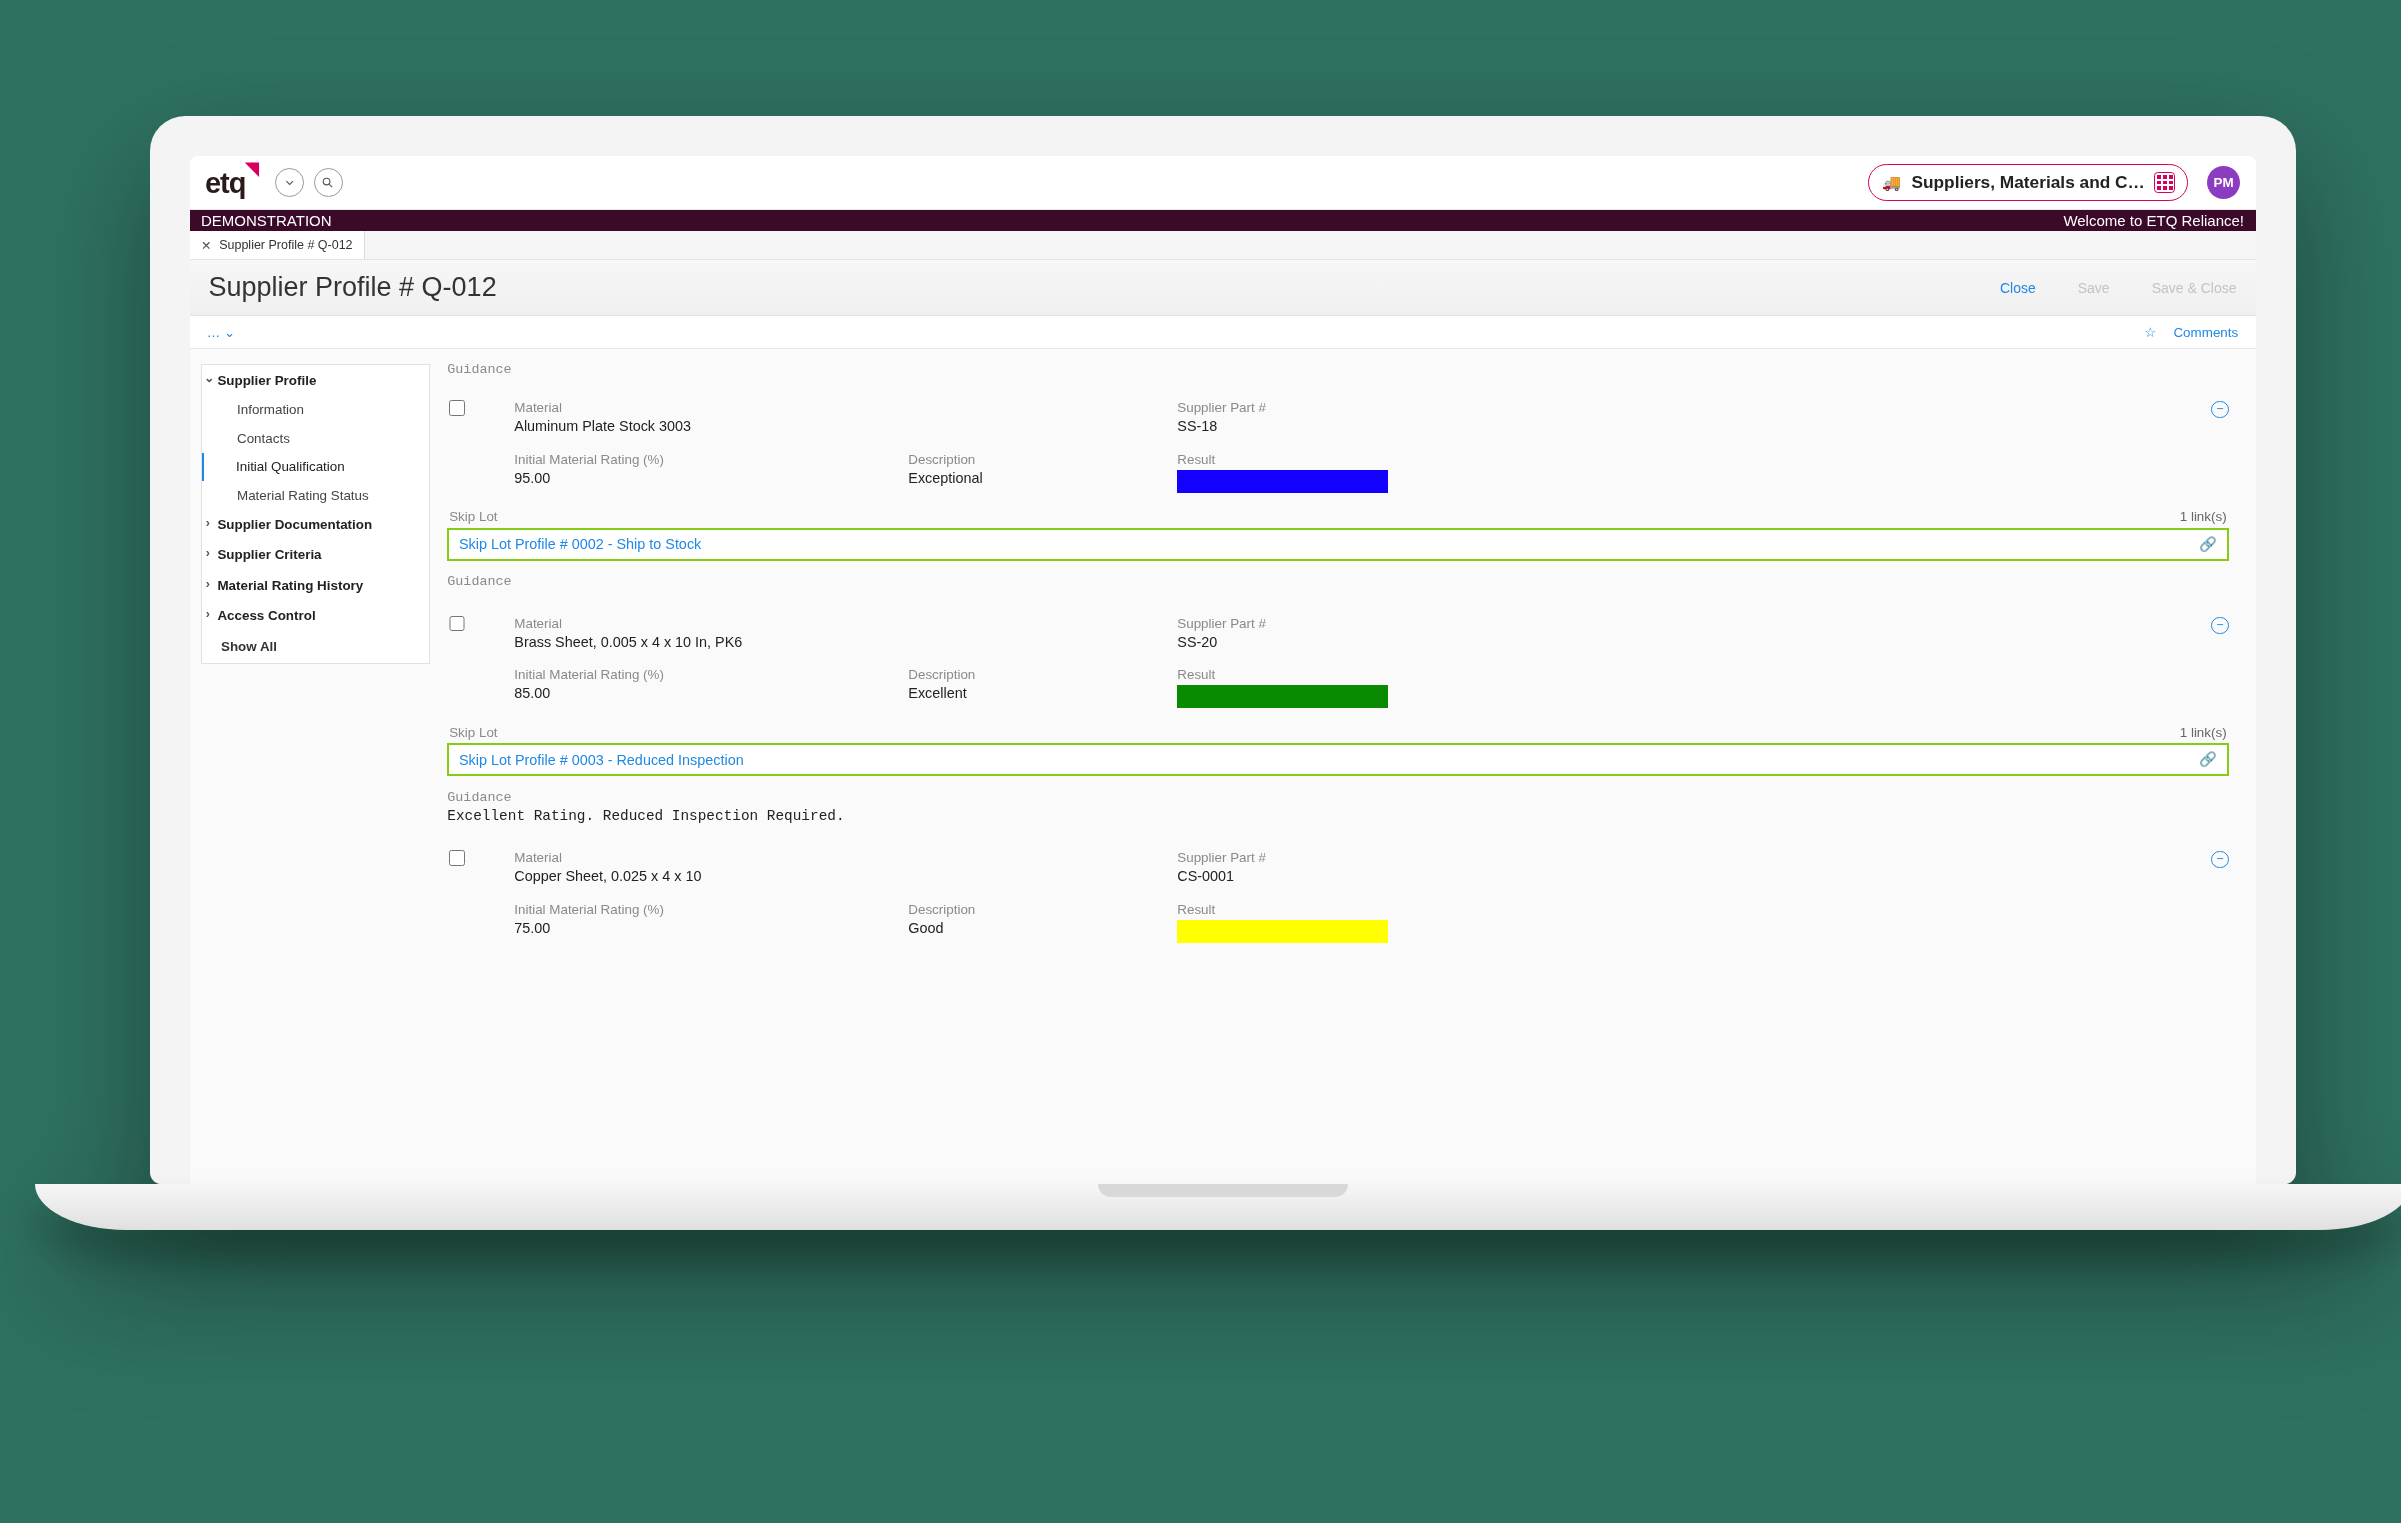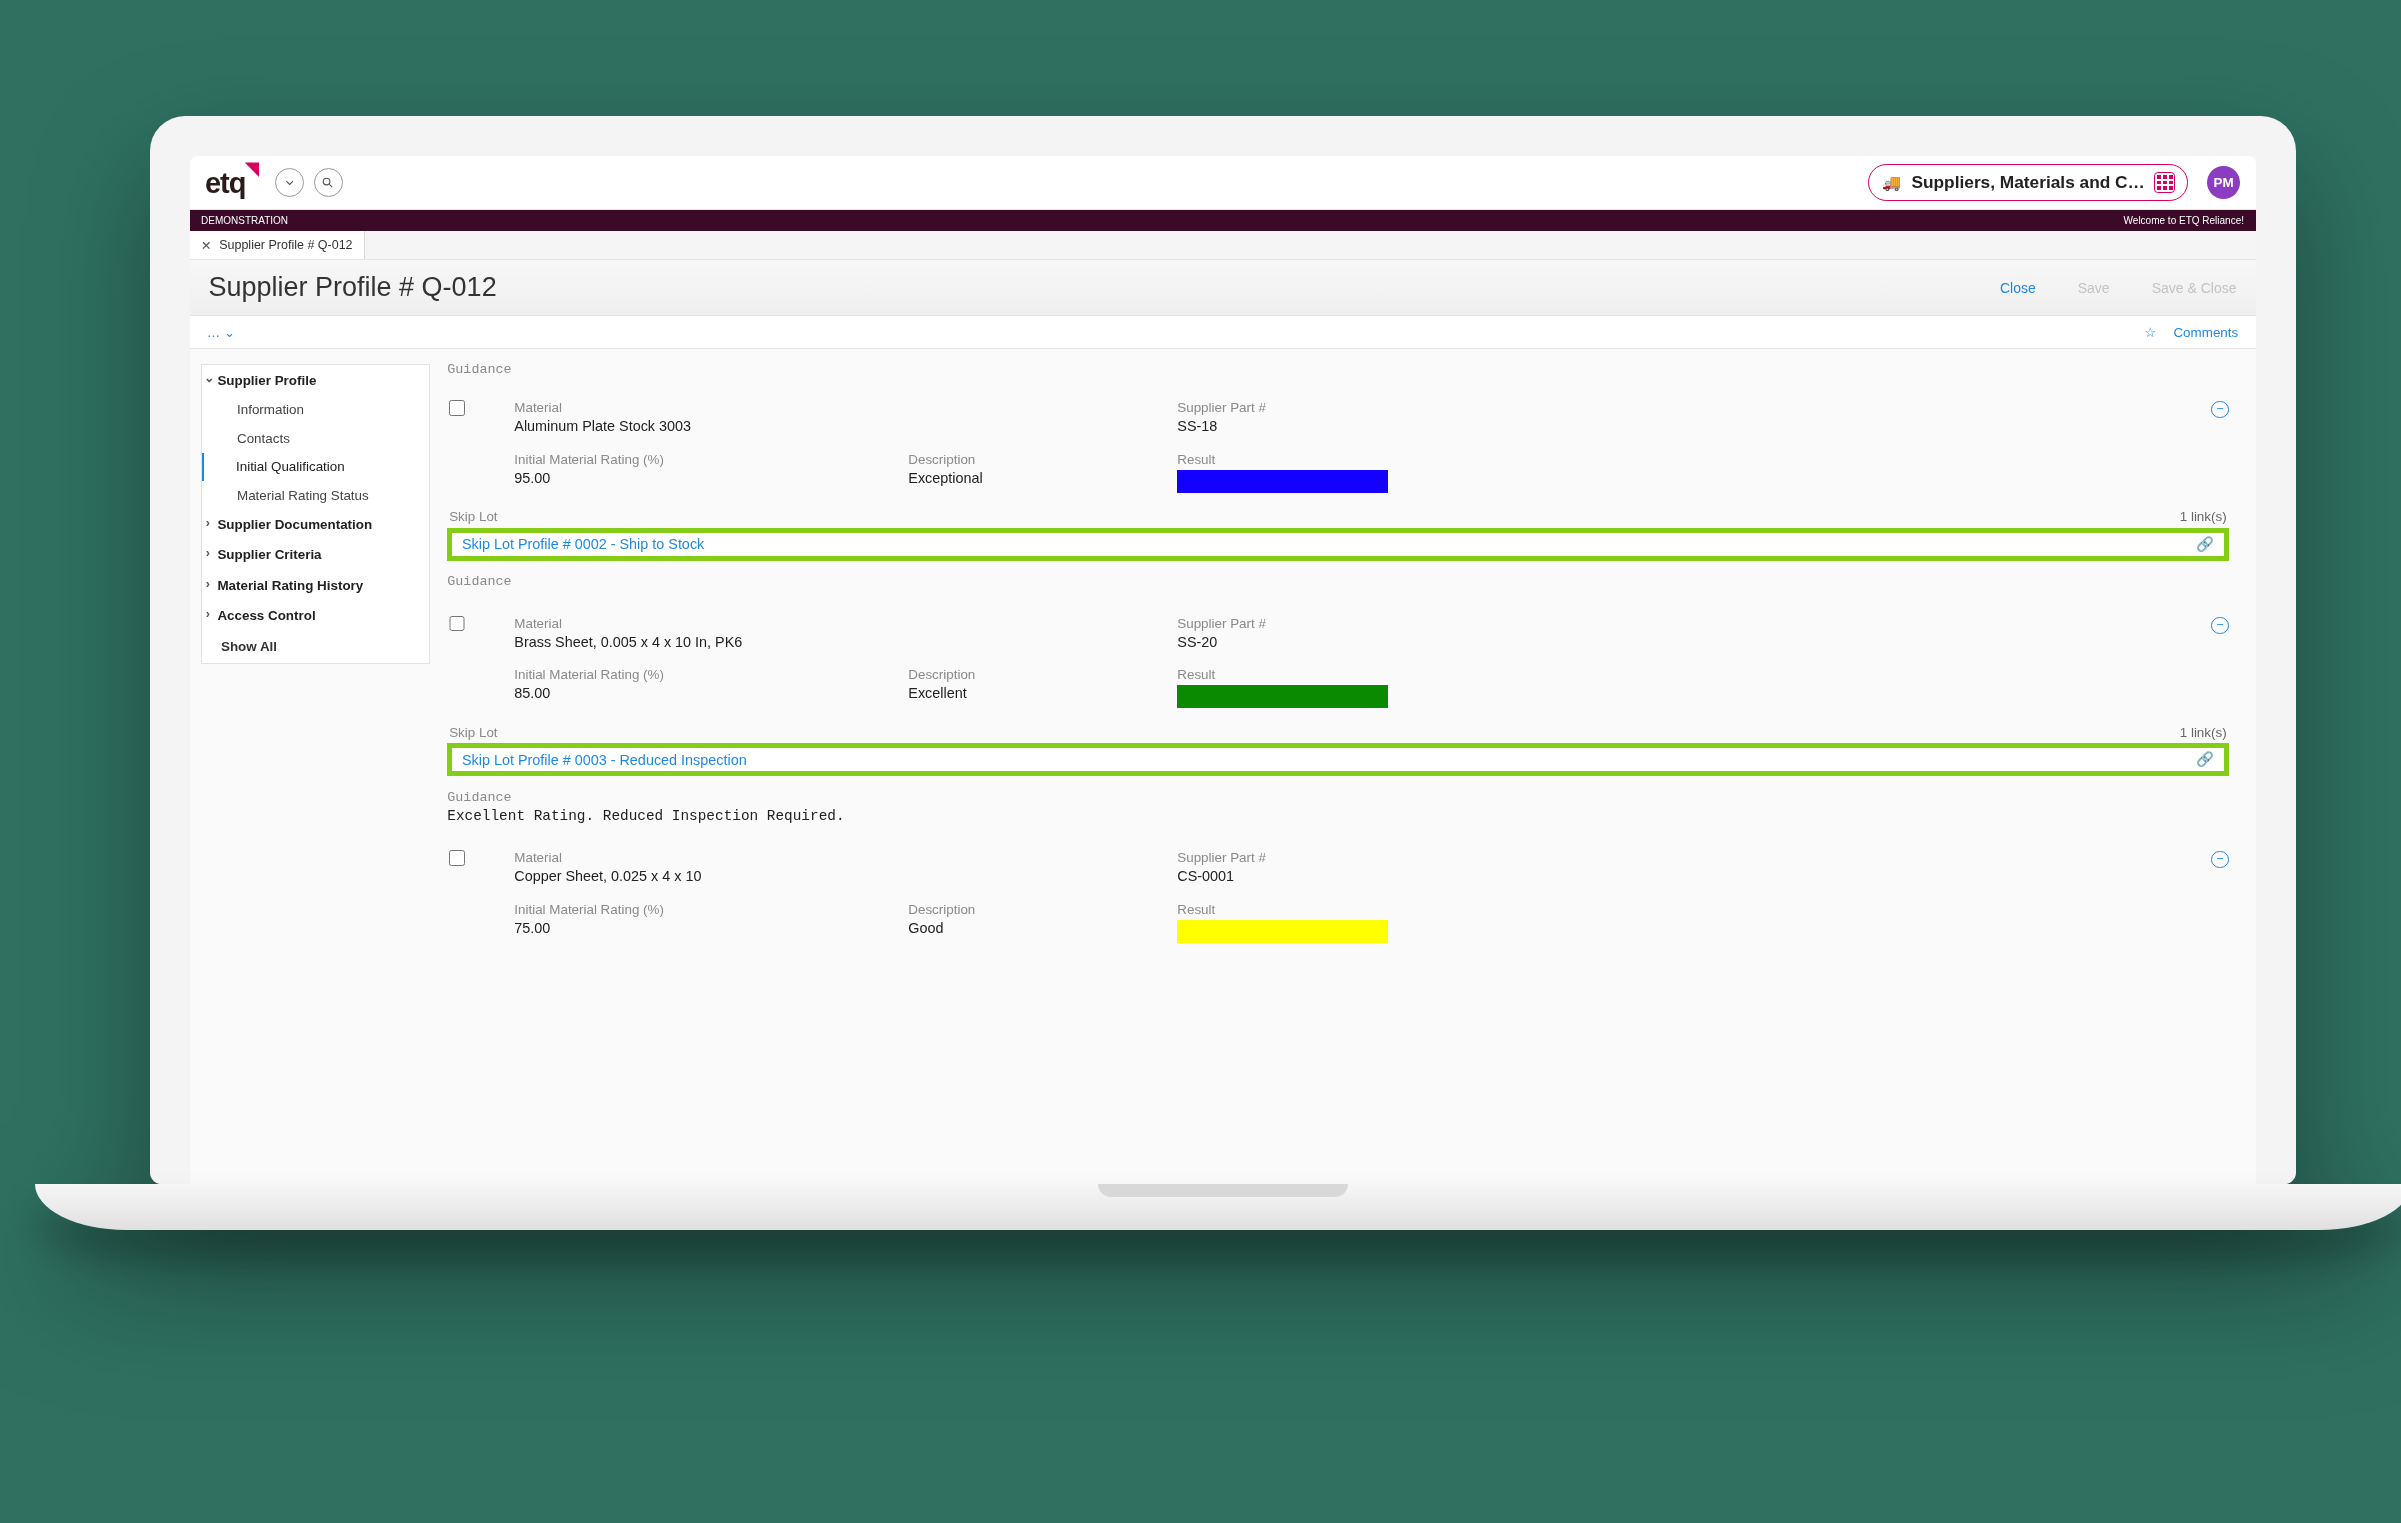--- a/index.html
+++ b/index.html
@@ -82,7 +82,7 @@
     margin-left:9.6px;
   }
   .demo-bar {
-    height:21px; background:#3a0a28; color:#fff; font-size:10px; display:flex;
+    height:21px; background:#3a0a28; color:#fff; font-size:15px; display:flex;
     align-items:center; padding:0 11.5px; justify-content:space-between;
   }
   .tab-strip {

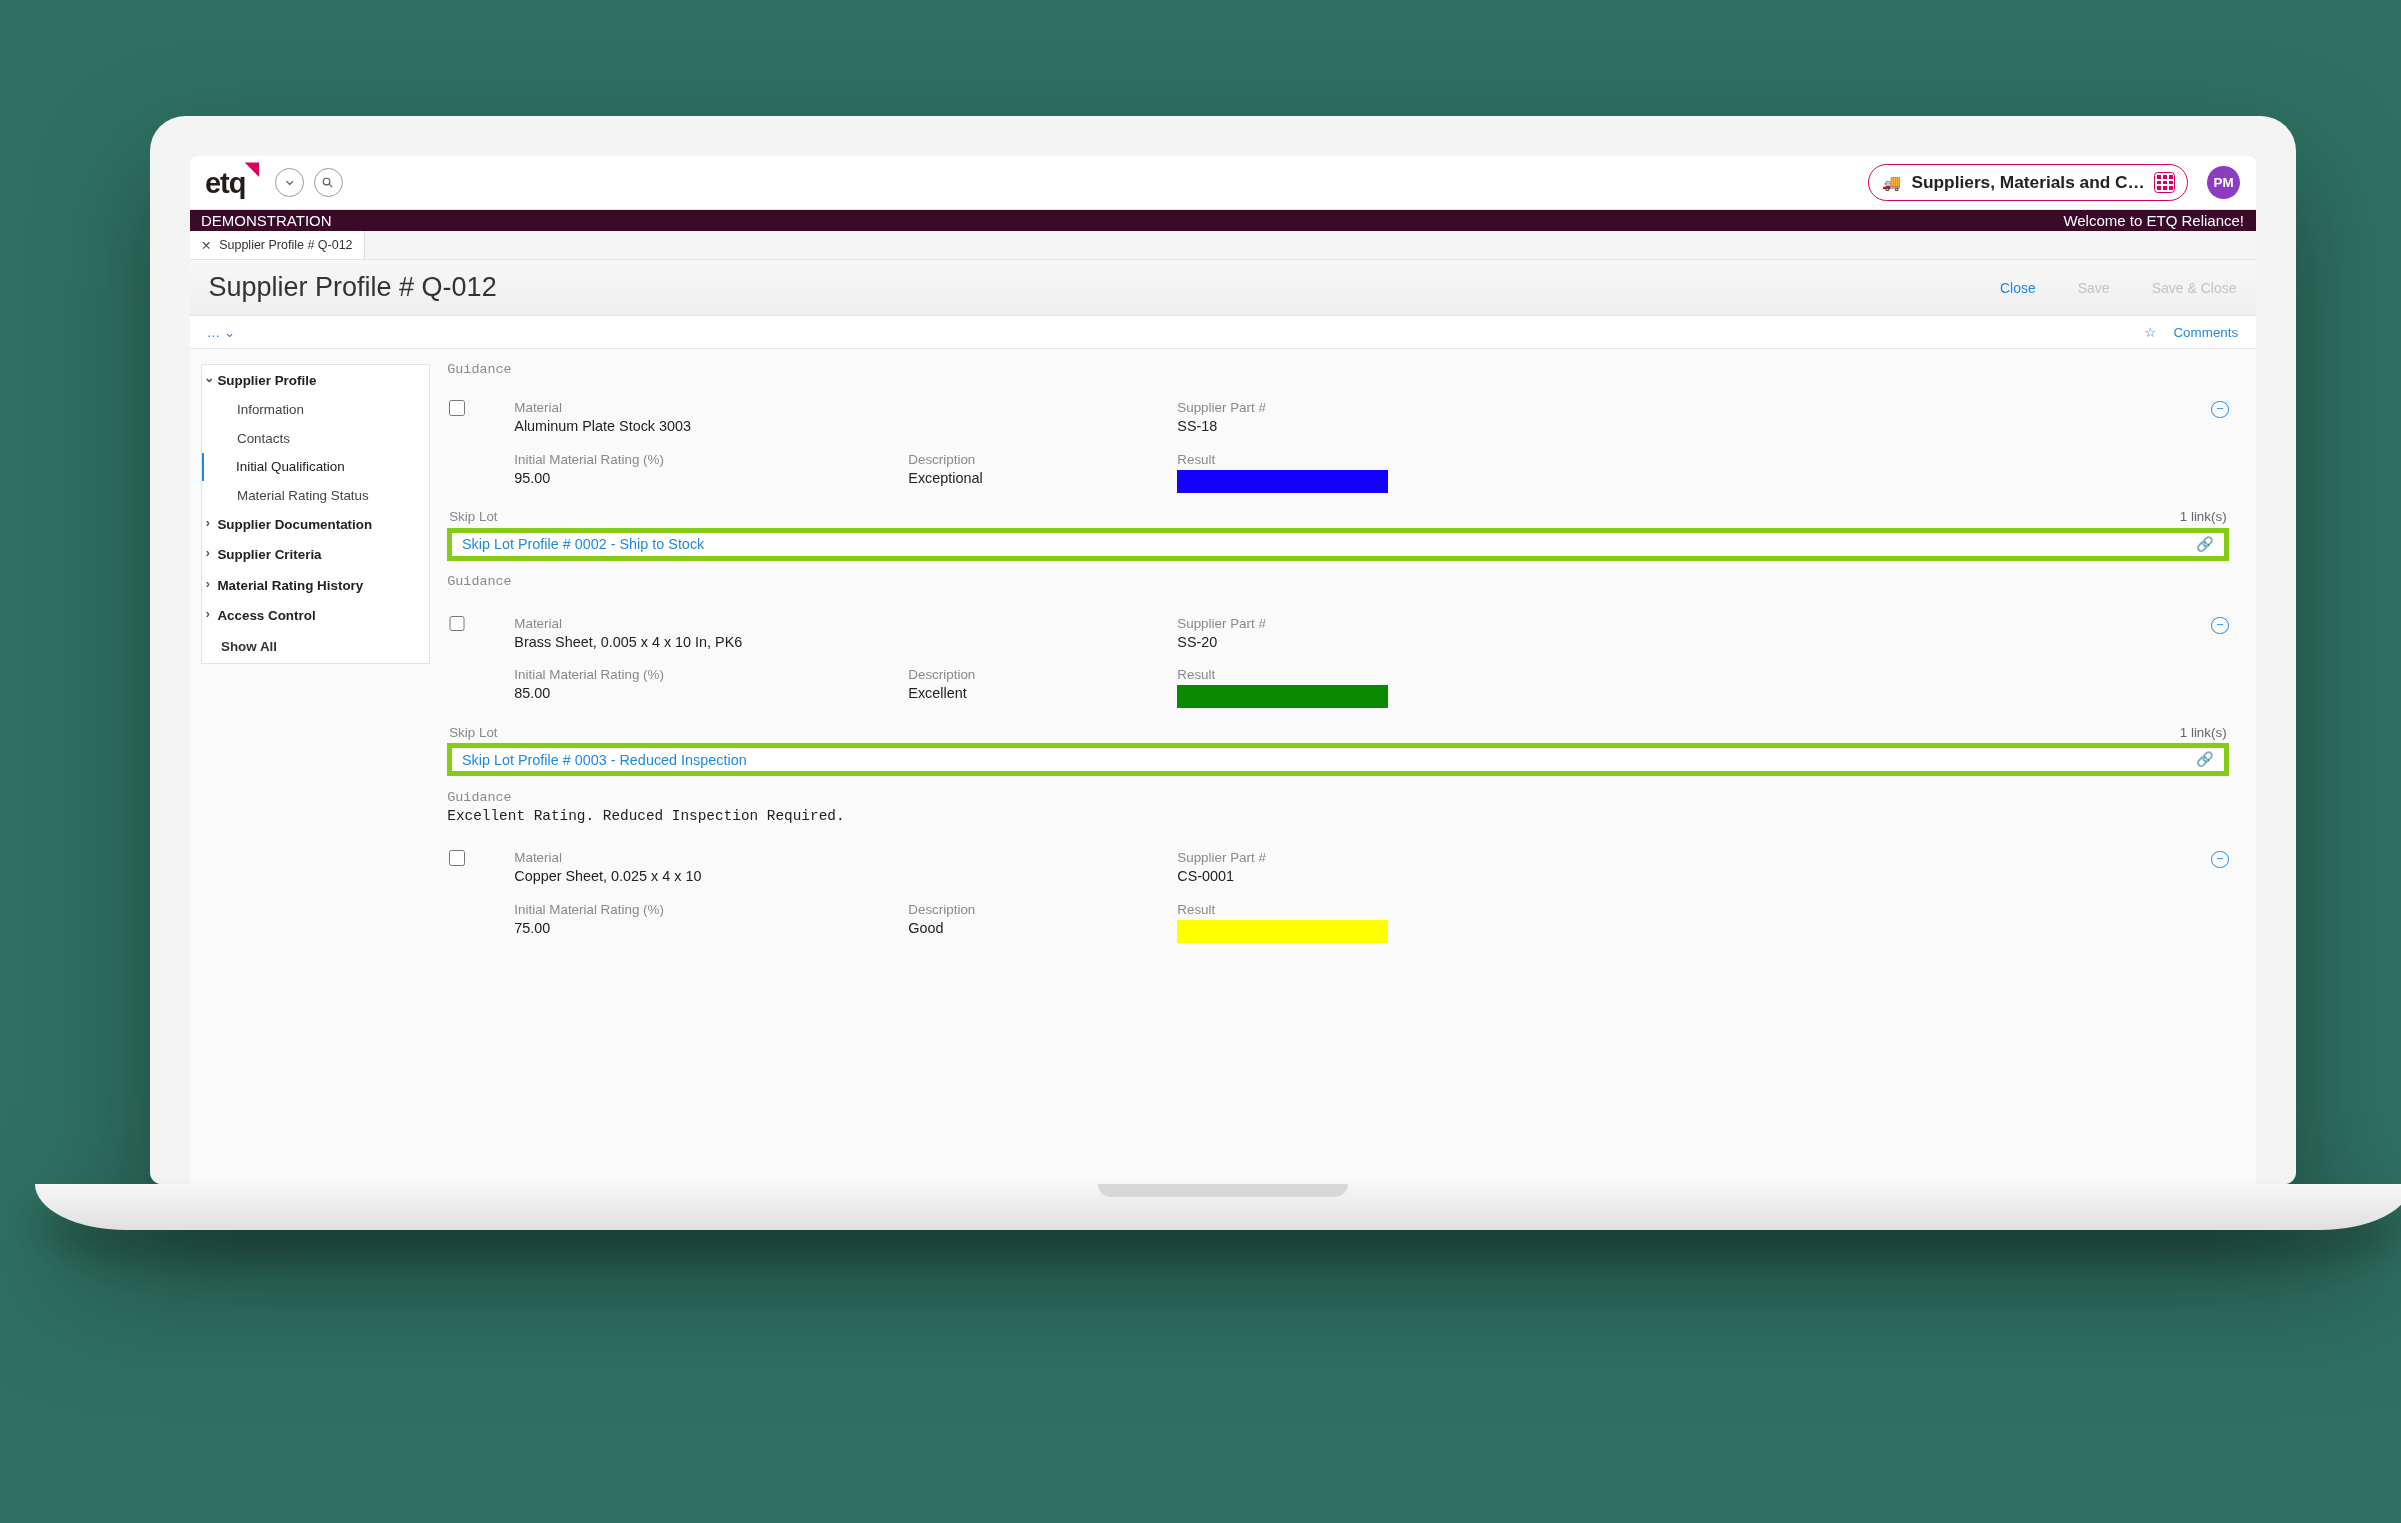--- a/index.html
+++ b/index.html
@@ -152,7 +152,7 @@
   .skiplot-head{ display:flex; font-size:13.4px; color:#8a8a8a; padding:0 1.9px;}
   .skiplot-head .links{ margin-left:auto; color:#666;}
   .skiplot-box{
-    margin-top:3.8px; border:5px solid #84cc16; background:#fff; height:33px;
+    margin-top:3.8px; border:2px solid #84cc16; background:#fff; height:33px;
     display:flex; align-items:center; padding:0 9.6px; gap:11.5px;
   }
   .skiplot-box a{ color:#1e88e5; text-decoration:none; font-size:14.4px;}

